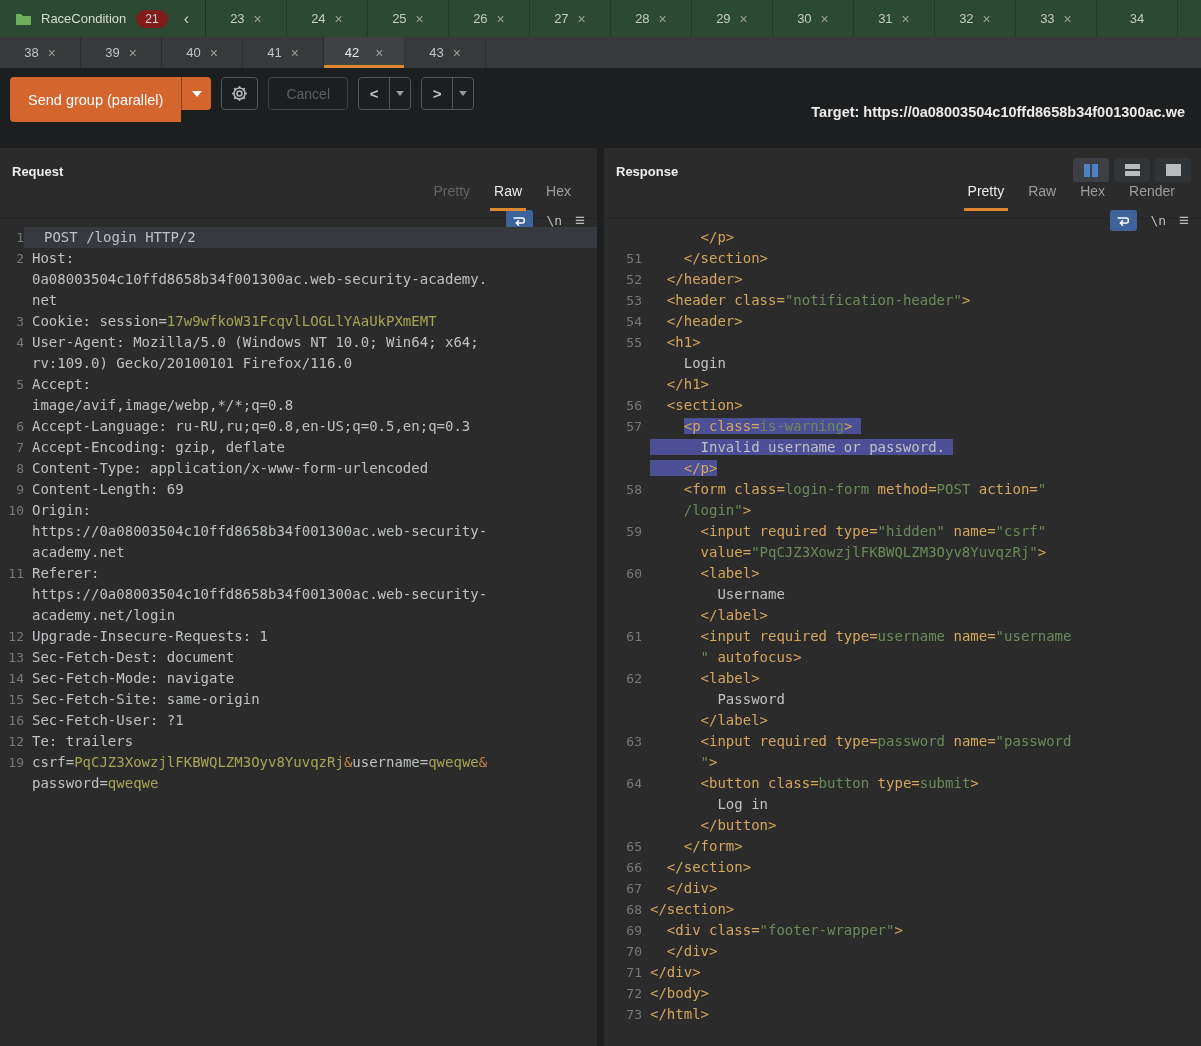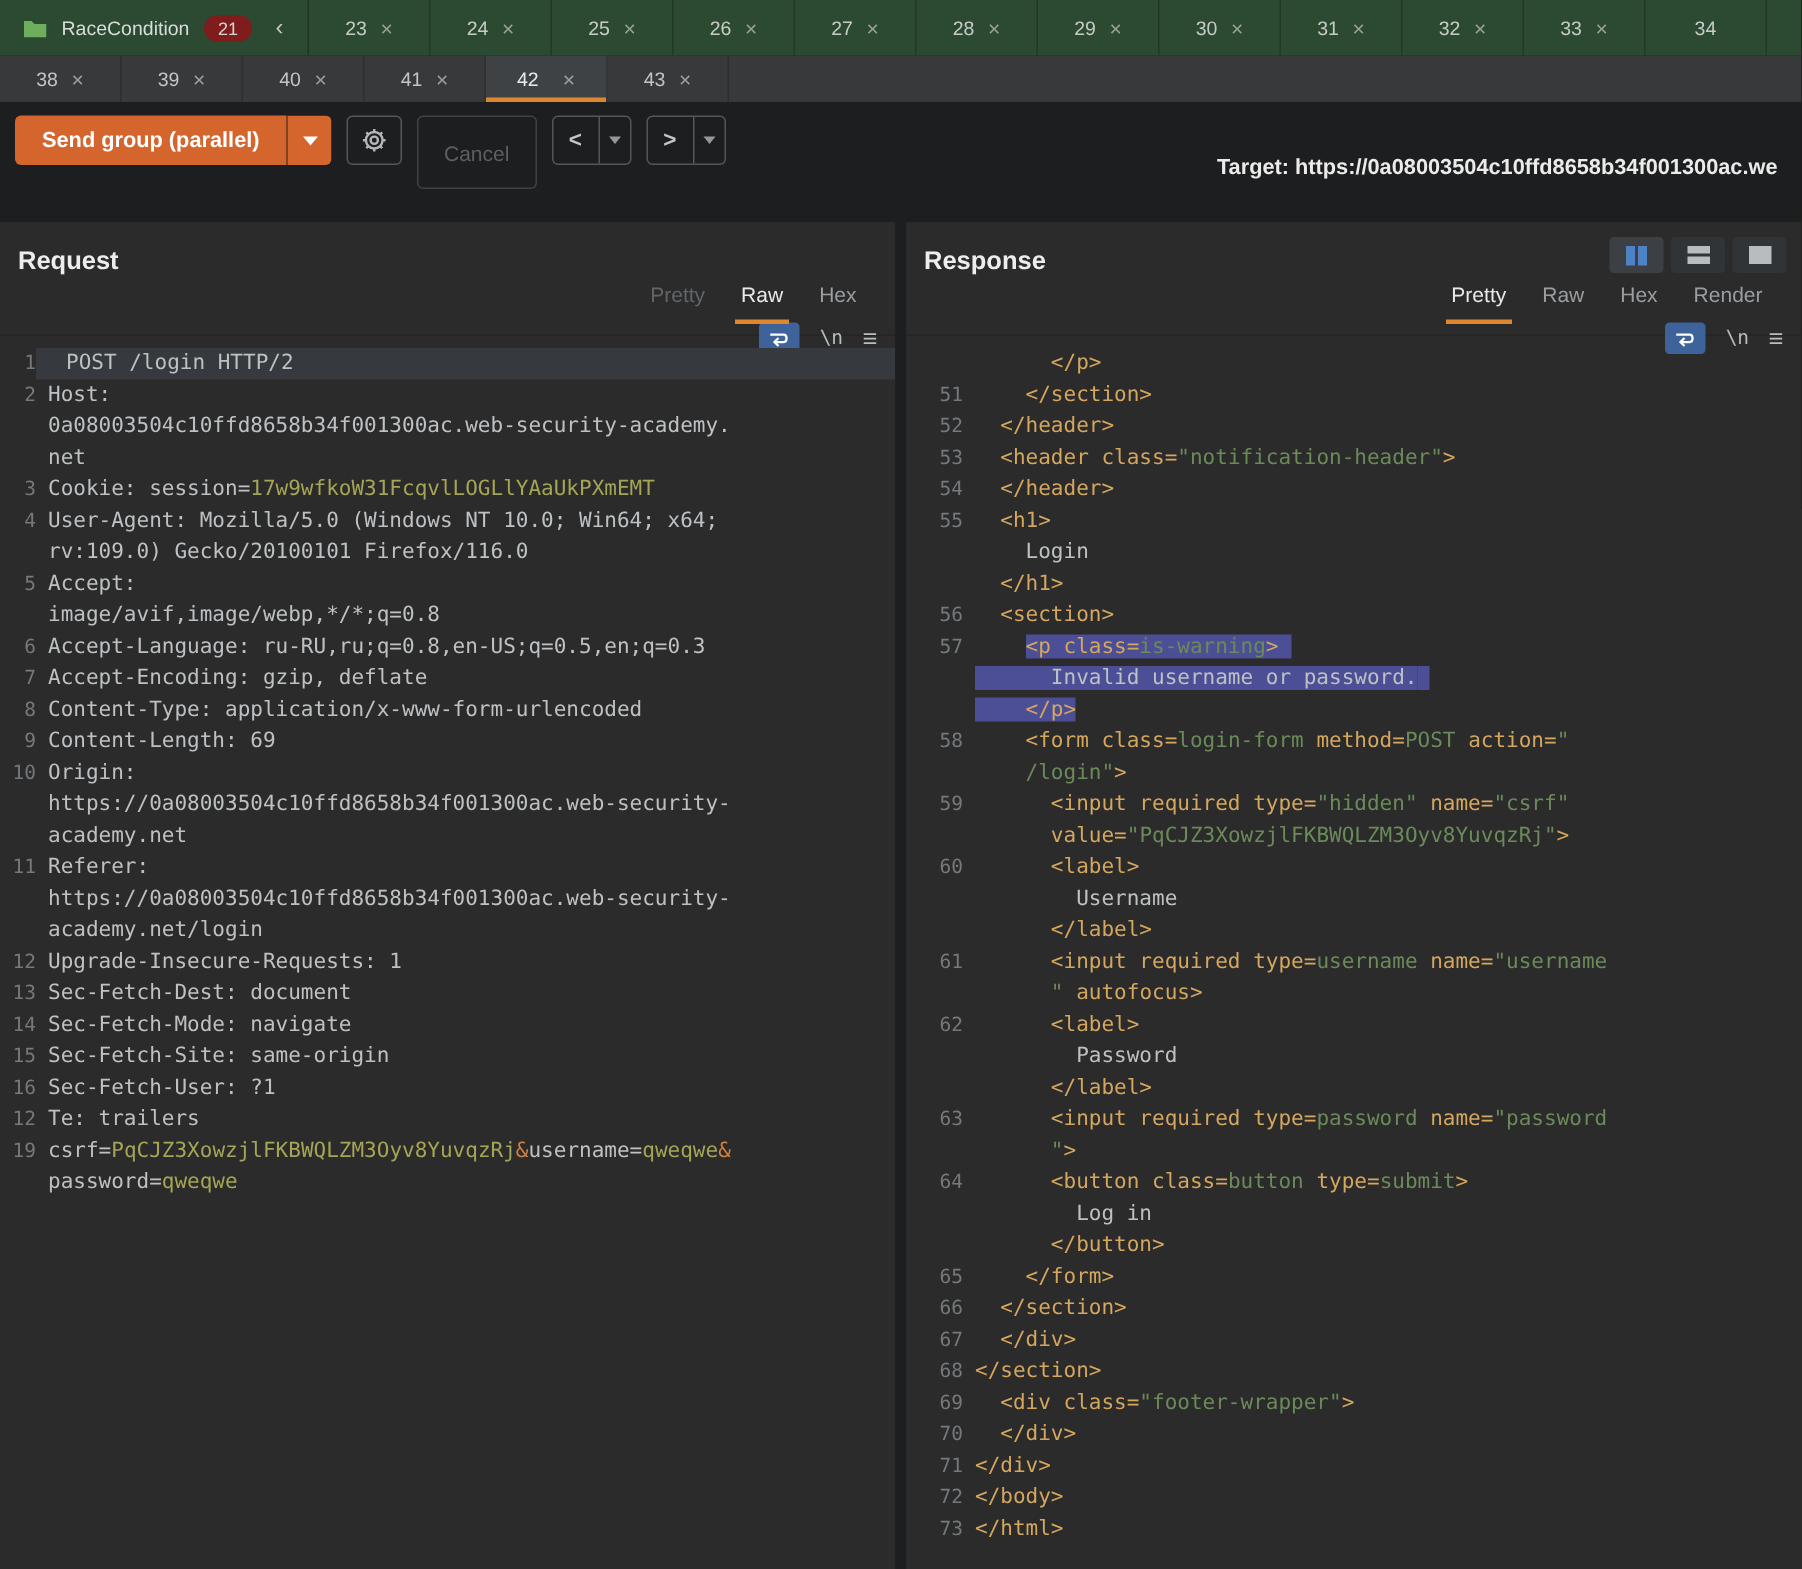--- a/index.html
+++ b/index.html
@@ -23,7 +23,7 @@
   
   .toolbar{height:80px;background:#1d1e1f;display:flex;align-items:flex-start;padding:9px 12px 0 10px;}
   .sendgrp{display:flex;flex:none;}
-  .send-main{background:var(--send-button,#d4652c);color:#fff;font-weight:bold;font-size:14.5px;height:33px;
+  .send-main{background:var(--send-button,#d4652c);color:#fff;font-weight:normal;font-size:14.5px;height:45px;
              display:flex;align-items:center;padding:0 18px;border-radius:4px 0 0 4px;cursor:default;}
   .send-caret{background:var(--send-button,#d4652c);width:30px;height:33px;display:flex;align-items:center;justify-content:center;
               border-left:1px solid rgba(0,0,0,.35);border-radius:0 4px 4px 0;}

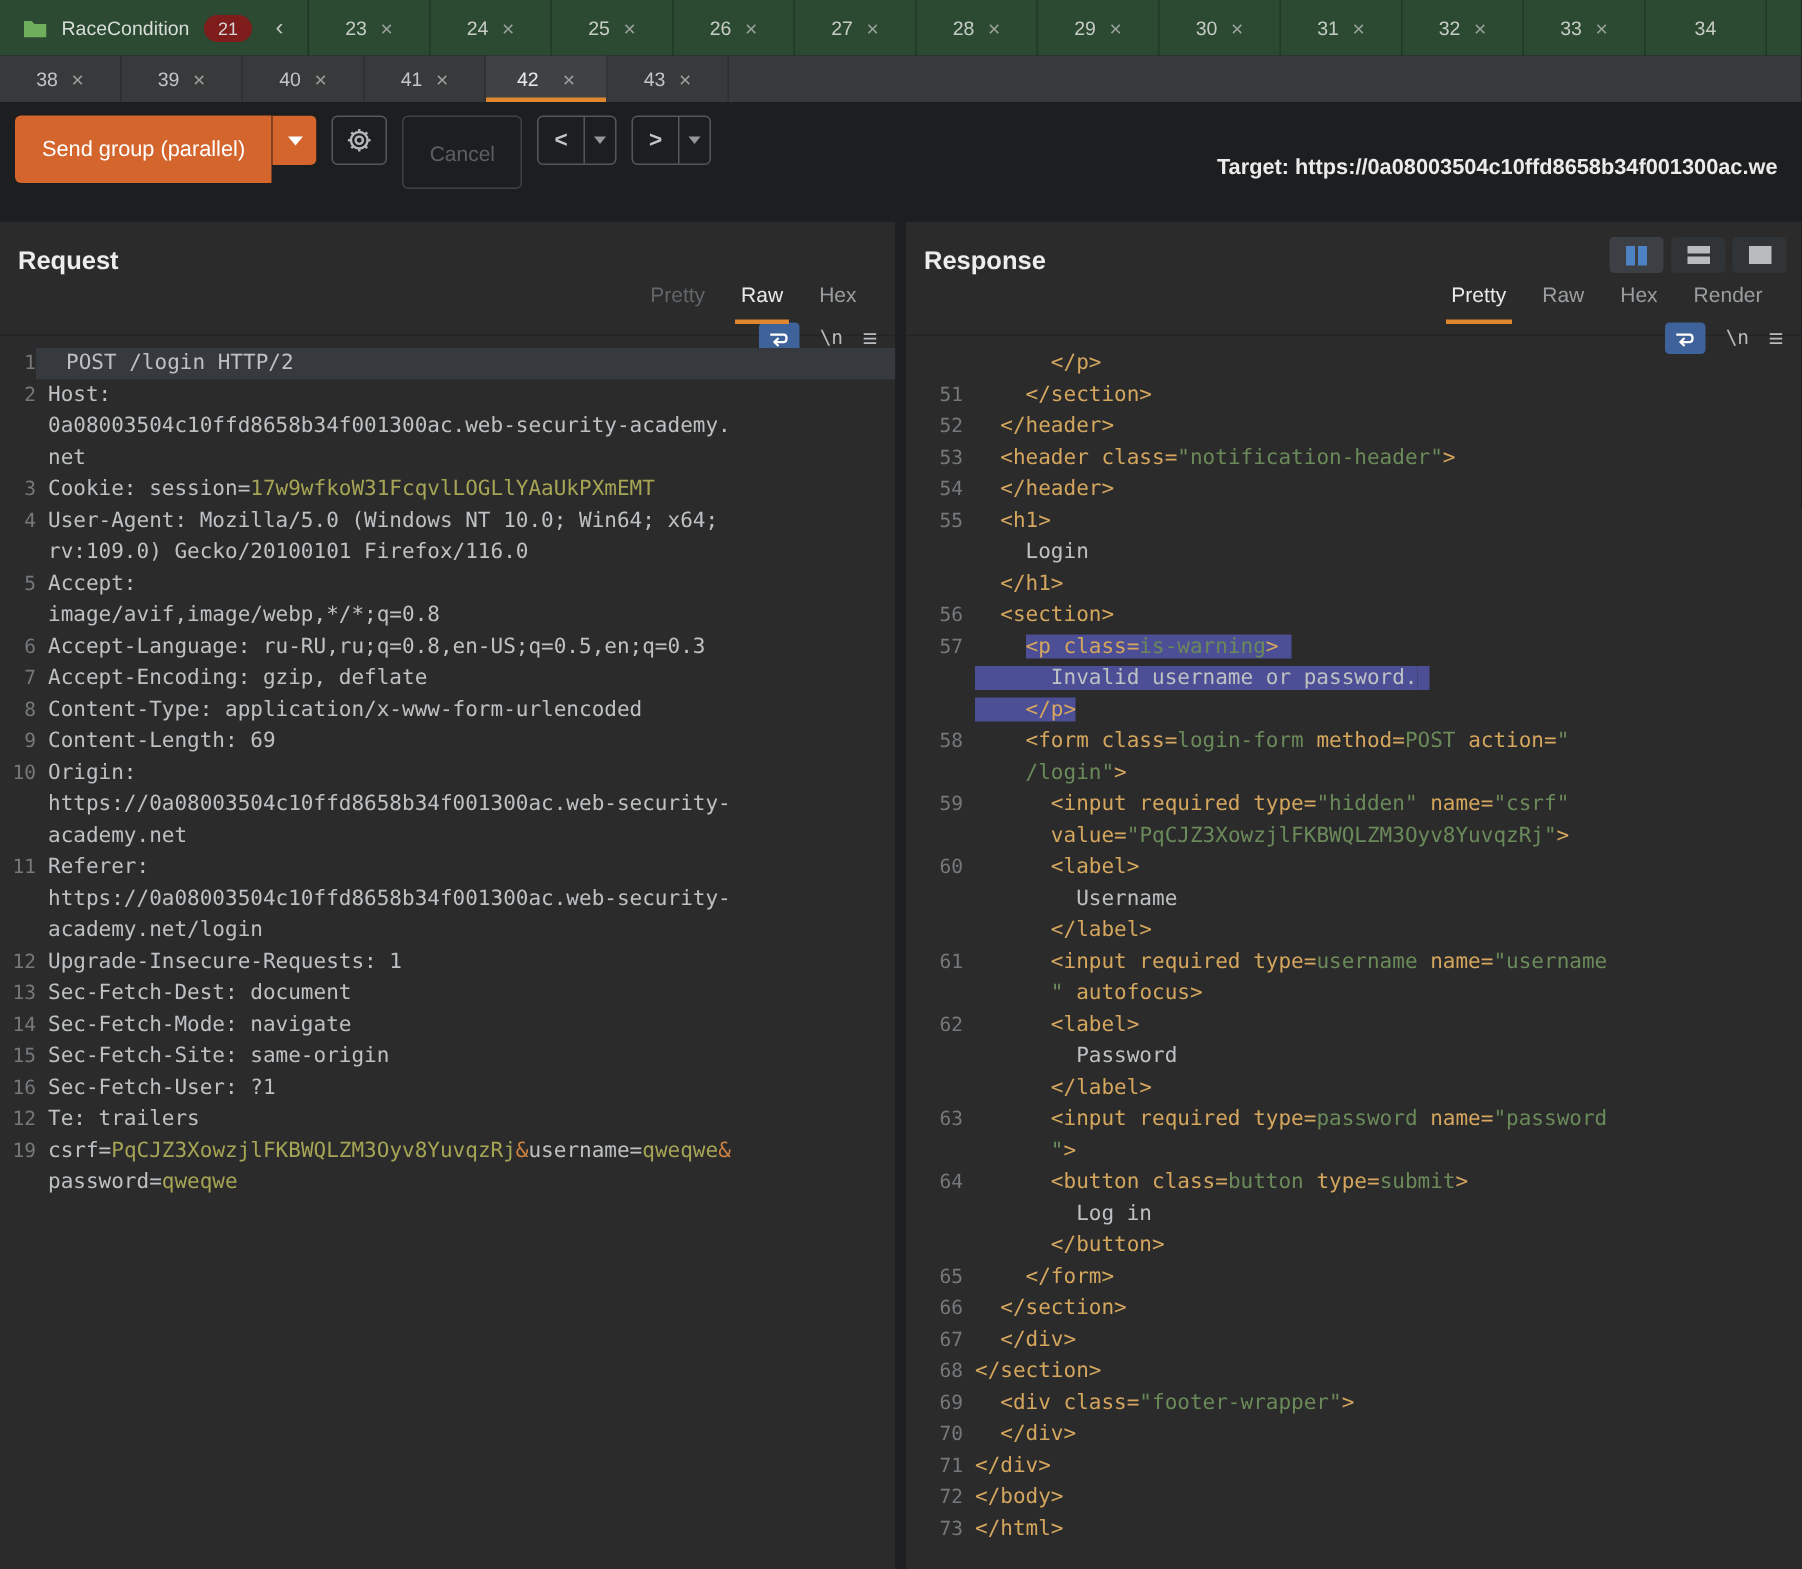--- a/index.html
+++ b/index.html
@@ -31,7 +31,7 @@
   .tri.sm{border-left-width:4px;border-right-width:4px;border-top:5px solid #94989a;}
   .iconbtn{margin-left:10px;width:37px;height:33px;border:1px solid #55585a;border-radius:4px;background:transparent;
            display:flex;align-items:center;justify-content:center;}
-  .btn-cancel{margin-left:10px;height:49px;padding:0 17px;border:1px solid #404345;border-radius:4px;background:transparent;
+  .btn-cancel{margin-left:10px;height:33px;padding:0 17px;border:1px solid #404345;border-radius:4px;background:transparent;
               color:#5b5f61;font-size:14px;display:flex;align-items:center;}
   .splitbtn{margin-left:10px;height:33px;border:1px solid #54575a;border-radius:4px;display:flex;align-items:stretch;color:#c3c6c8;}
   .splitbtn .nav-main{width:30px;display:flex;align-items:center;justify-content:center;font-size:15px;font-weight:bold;}

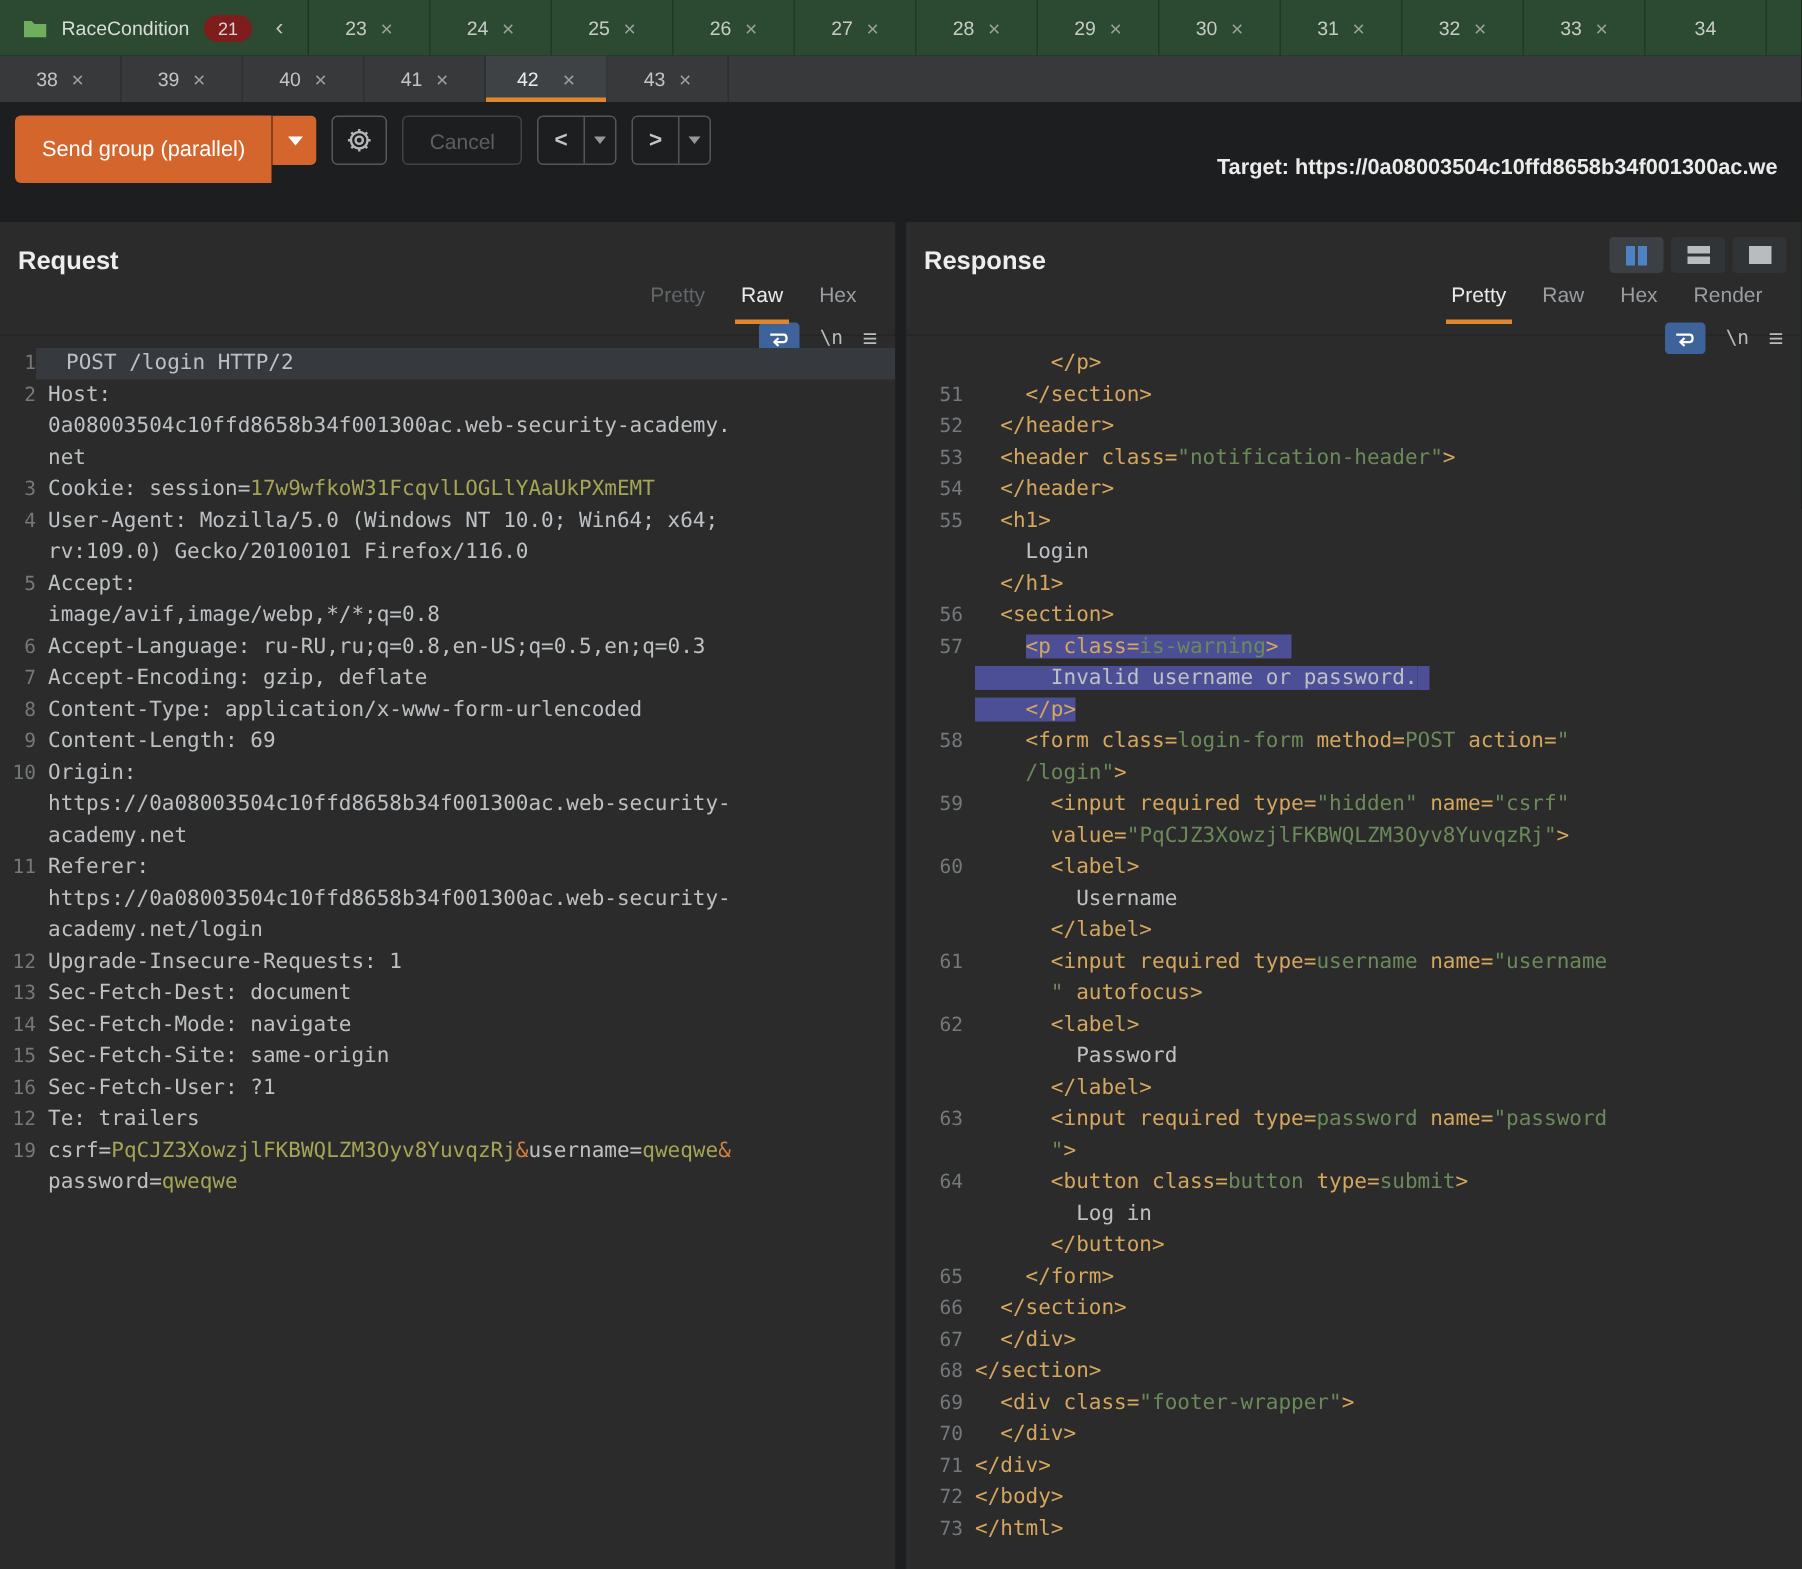--- a/index.html
+++ b/index.html
@@ -45,7 +45,7 @@
   .panel.req{width:597px;flex:none;}
   .gap{width:7px;background:#1d1e1f;flex:none;}
   .panel.resp{flex:1;position:relative;}
-  .panel-title{padding:16px 12px 4px;font-size:17px;font-weight:bold;color:#ededed;}
+  .panel-title{padding:16px 12px 4px;font-size:13px;font-weight:bold;color:#ededed;}
   .ptabs{display:flex;align-items:flex-end;padding:0 12px;height:36px;border-bottom:1px solid #232425;flex-direction:column;}
   .ptab-list{display:flex;align-items:flex-end;}
   .ptab{padding:0 10px 11px;font-size:14px;color:#9a9ea1;position:relative;margin-right:4px;cursor:default;}

